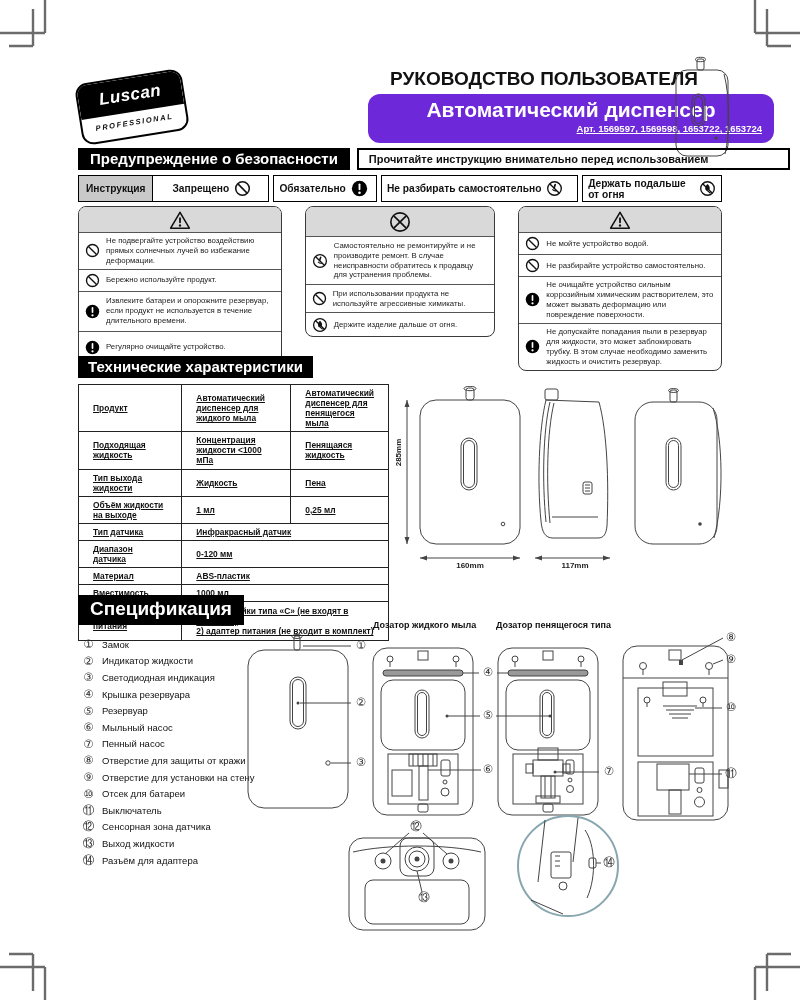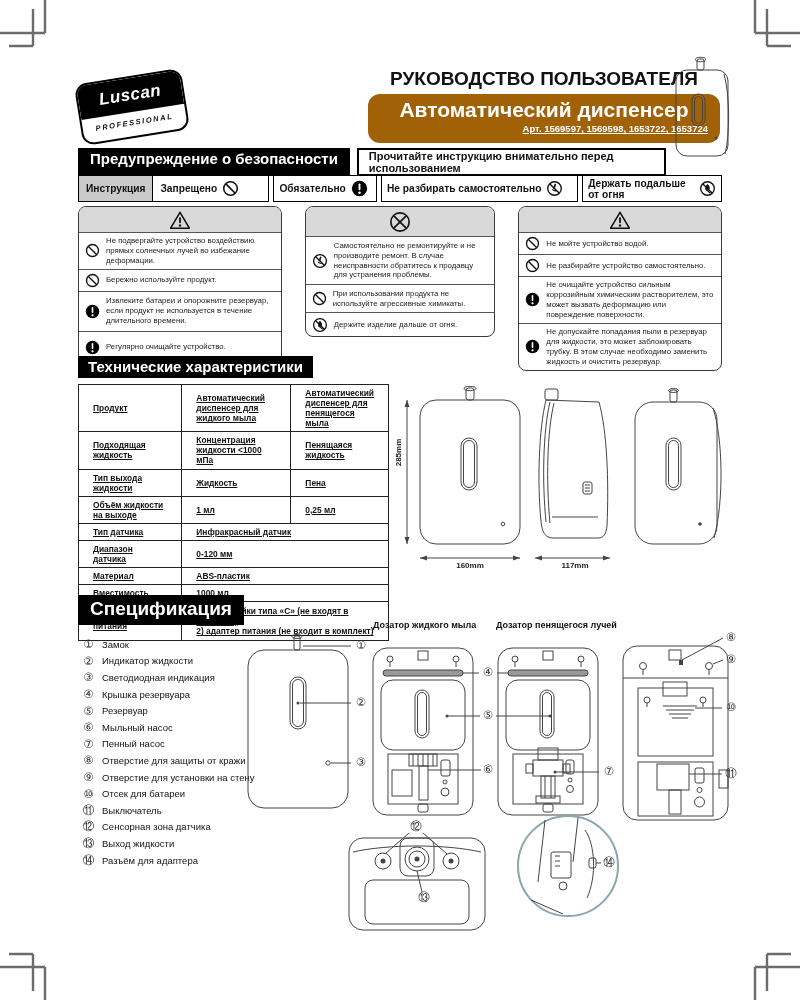--- a/index.html
+++ b/index.html
@@ -18,7 +18,7 @@
   .logo-bottom{height:20px;display:flex;align-items:center;justify-content:center;}
   .logo-bottom span{font-size:7.5px;font-weight:bold;letter-spacing:1.6px;font-style:italic;}
   .doc-title{left:368px;top:68px;width:352px;text-align:center;font-size:19px;font-weight:bold;}
-  .badge{left:368px;top:94px;width:352px;height:49px;background:#a16207;border-radius:12px;color:#fff;}
+  .badge{left:368px;top:94px;width:406px;height:49px;background:#6d28d9;border-radius:12px;color:#fff;}
   .badge-title{text-align:center;font-size:21px;font-weight:bold;margin-top:4px;}
   .badge-art{text-align:right;font-size:9.5px;font-weight:bold;padding-right:12px;margin-top:1px;text-decoration:underline;}
   .hdr-device{left:664px;top:56px;}

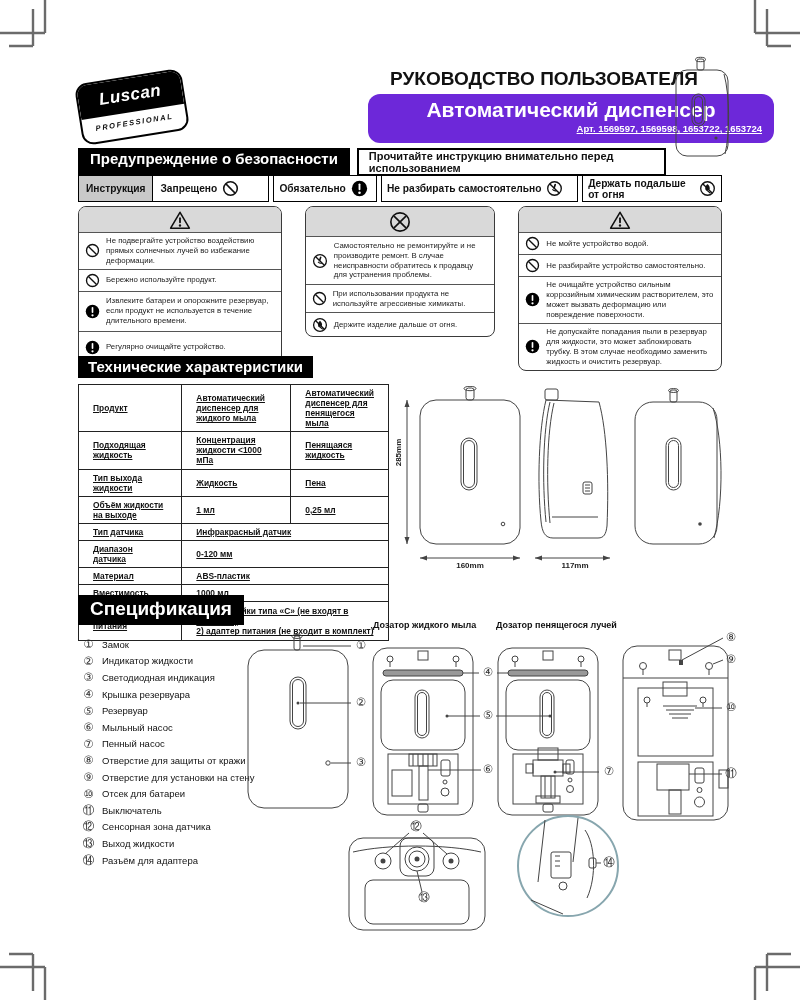--- a/index.html
+++ b/index.html
@@ -24,7 +24,7 @@
   .hdr-device{left:664px;top:56px;}
   
   .black-box{background:#000;color:#fff;font-weight:bold;display:inline-block;}
-  .safety-row{left:78px;top:148px;width:588px;display:flex;gap:7px;align-items:stretch;}
+  .safety-row{left:78px;top:148px;width:712px;display:flex;gap:7px;align-items:stretch;}
   .safety-row .black-box{font-size:15px;padding:2px 12px 3px;white-space:nowrap;}
   .note-box{flex:1;border:2px solid #000;display:flex;align-items:center;
             font-size:11px;font-weight:bold;padding-left:10px;}

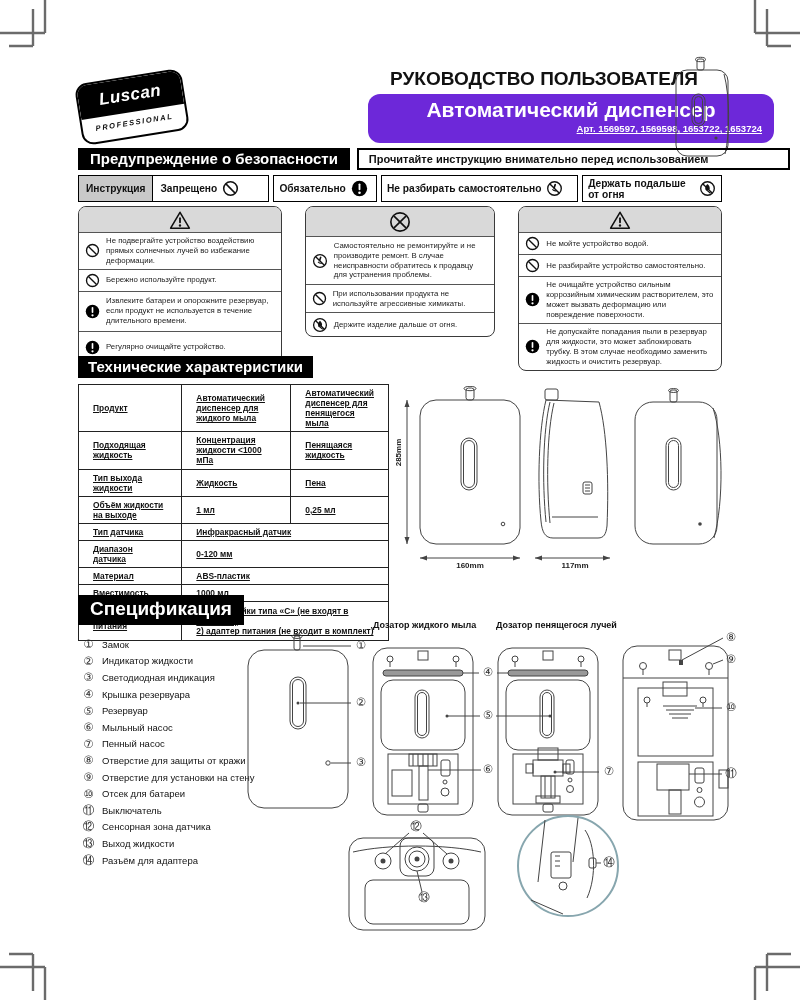--- a/index.html
+++ b/index.html
@@ -33,7 +33,7 @@
   .leg-box{border:1.8px solid #000;display:flex;align-items:center;gap:5px;
            padding:0 5px;font-size:10.2px;font-weight:bold;box-sizing:border-box;}
   .leg-gray{background:#c9c9c9;height:100%;display:flex;align-items:center;
-            padding:0 7px;margin:0 2px 0 -5px;border-right:1.8px solid #000;}
+            padding:0 7px;margin:0 14px 0 -5px;border-right:1.8px solid #000;}
   .ic{flex:none;}
   
   .cols{left:78px;top:206px;width:644px;display:flex;gap:23px;align-items:flex-start;}

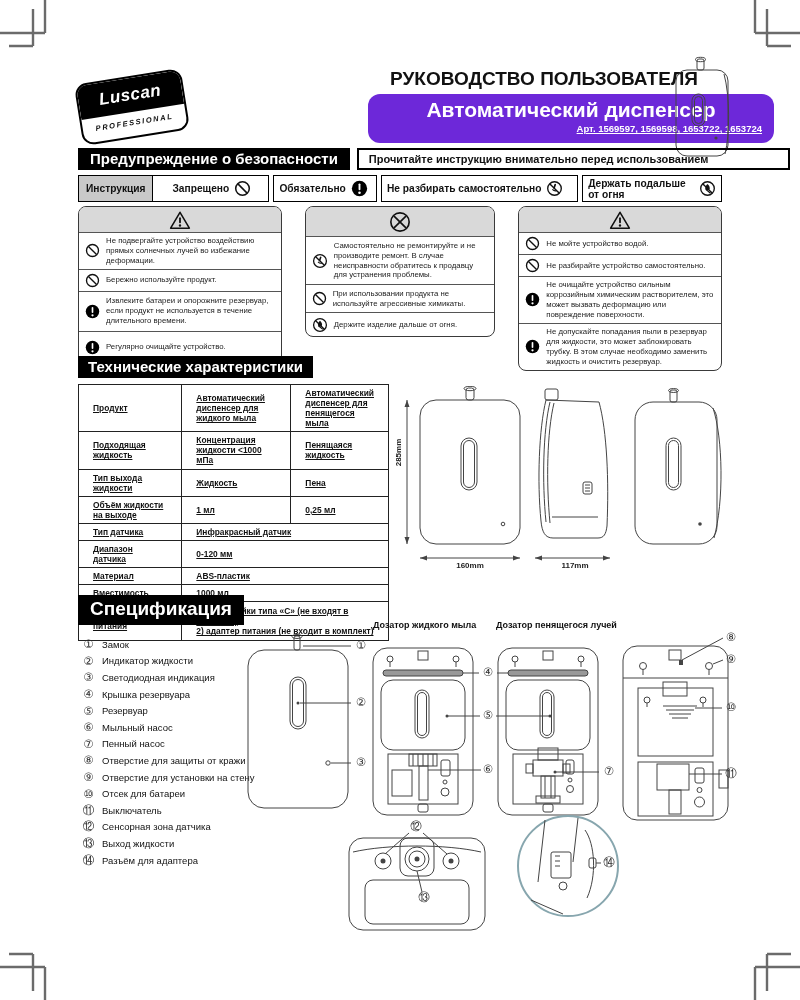--- a/index.html
+++ b/index.html
@@ -421,7 +421,7 @@
   </div>
 
   <span class="dg-title" style="left:295px">Дозатор жидкого мыла</span>
-  <span class="dg-title" style="left:418px">Дозатор пенящегося лучей</span>
+  <span class="dg-title" style="left:418px">Дозатор пенящегося типа</span>
 
   <svg class="spec-svg" width="505" height="322" viewBox="0 0 505 322">
 

